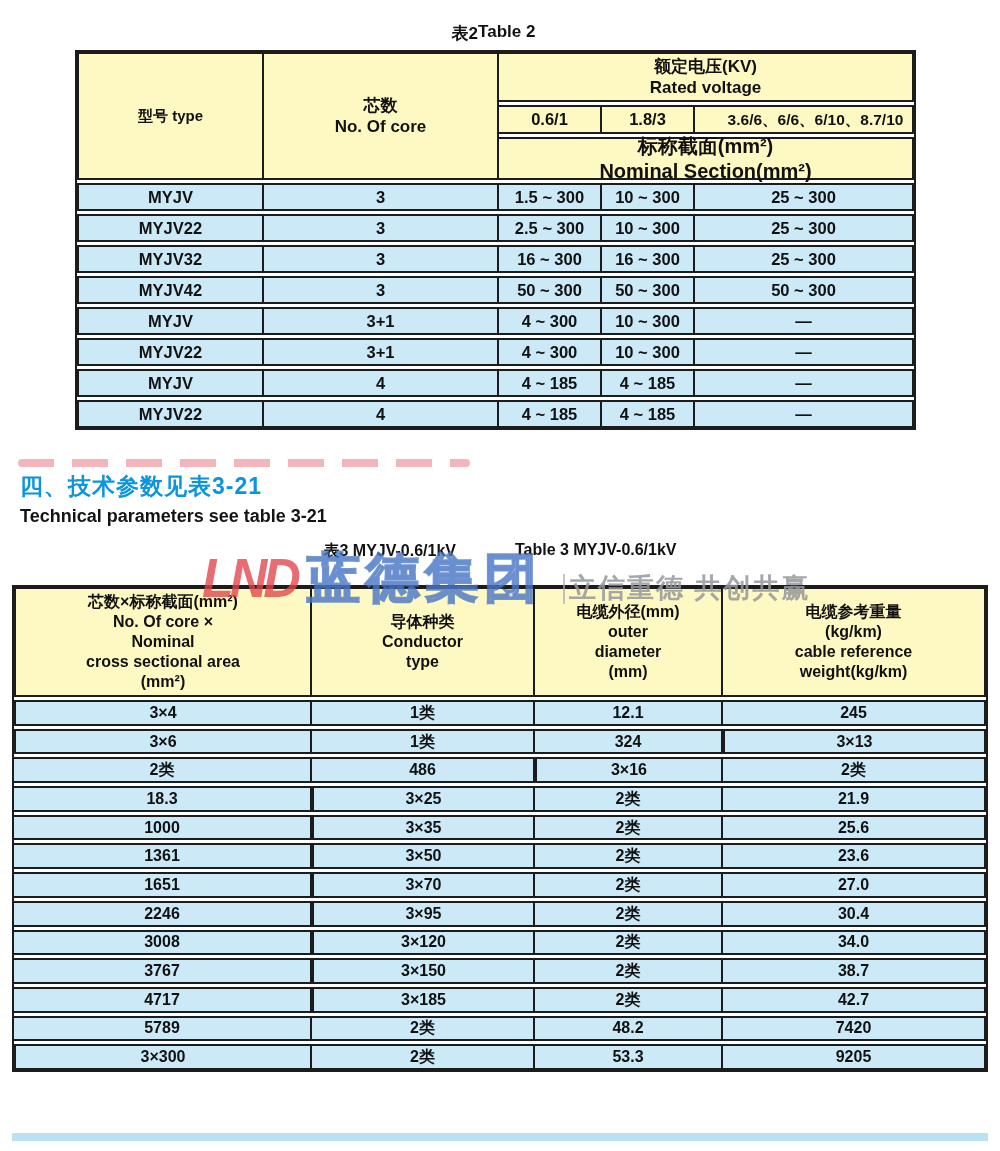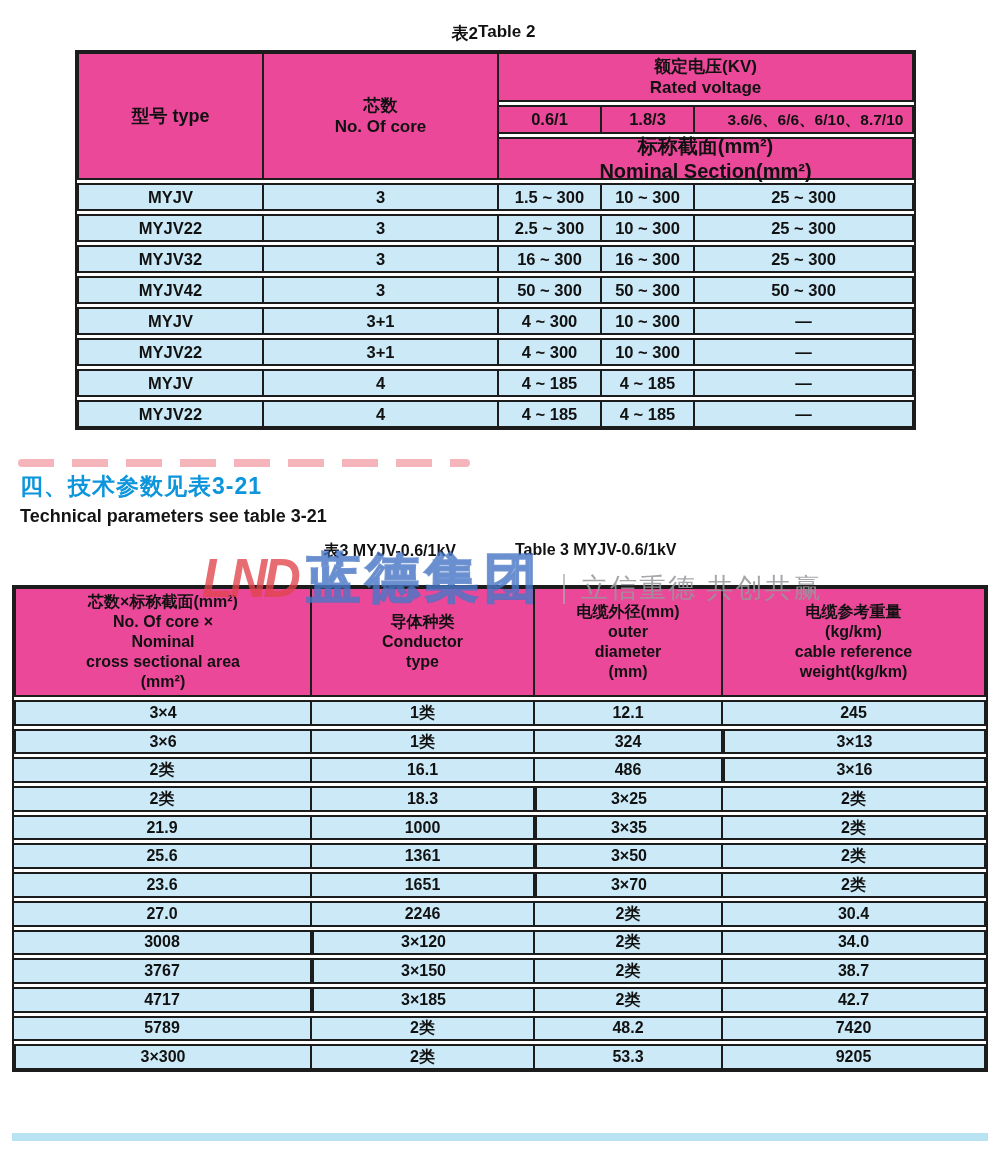--- a/index.html
+++ b/index.html
@@ -25,7 +25,7 @@
     background:#cbe9f6;color:#111;
   }
   .cell.c0{border-left:2px solid #1c1c1c;}
-  .cell.head{background:#ec4899;}
+  .cell.head{background:#fef9c3;}
 
   
   #t2-grid{grid-template-columns:187px 235px 103px 93px 219px;

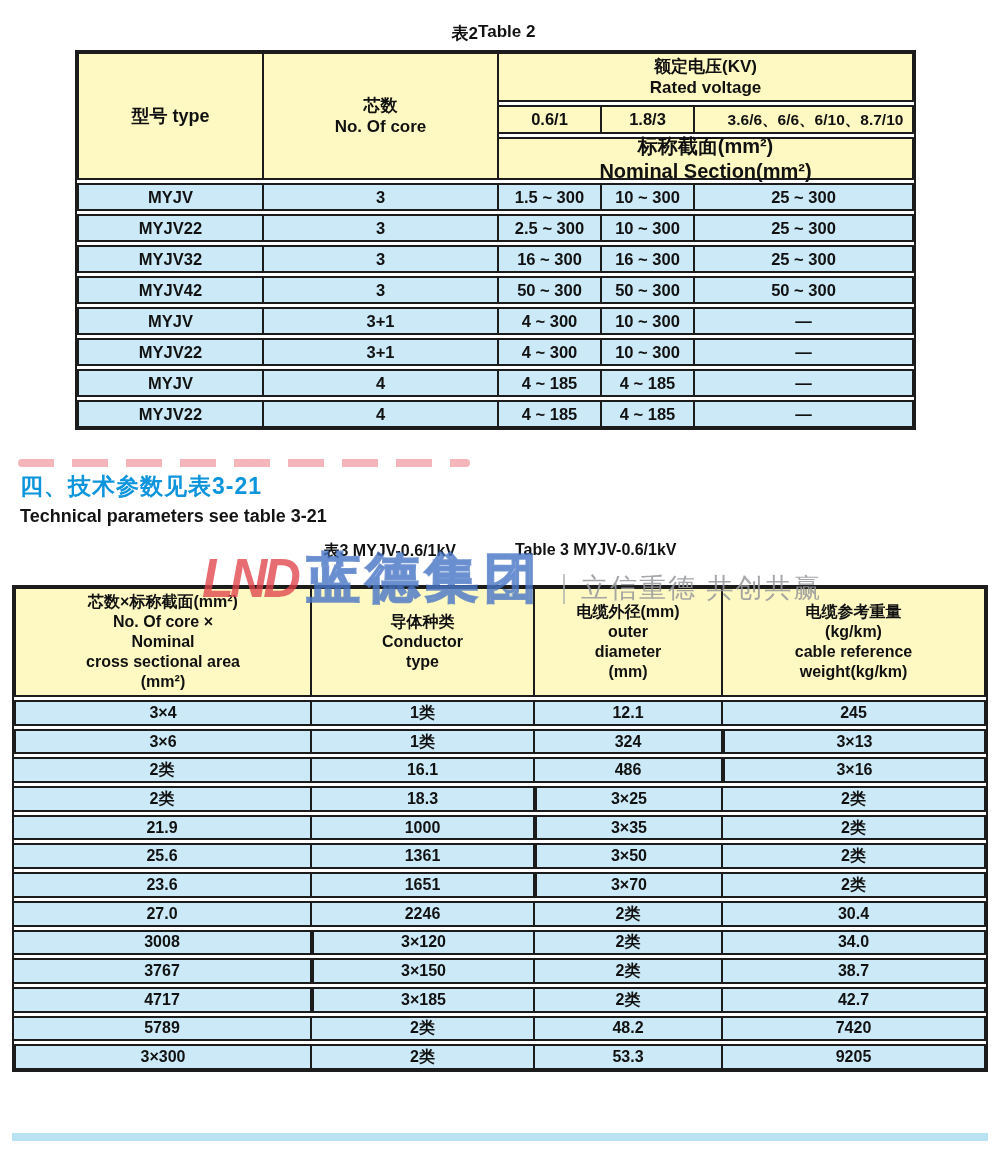--- a/index.html
+++ b/index.html
@@ -30,7 +30,7 @@
   
   #t2-grid{grid-template-columns:187px 235px 103px 93px 219px;
     grid-template-rows:50px 29px 43px;grid-auto-rows:28px;font-size:16.5px;}
-  #t2-grid .h-model{grid-area:1/1/4/2;font-size:18px;}
+  #t2-grid .h-model{grid-area:1/1/4/2;font-size:15px;}
   #t2-grid .h-cores{grid-area:1/2/4/3;font-size:17px;}
   #t2-grid .h-volt {grid-area:1/3/2/6;font-size:17px;}
   #t2-grid .h-v1{grid-area:2/3/3/4;}

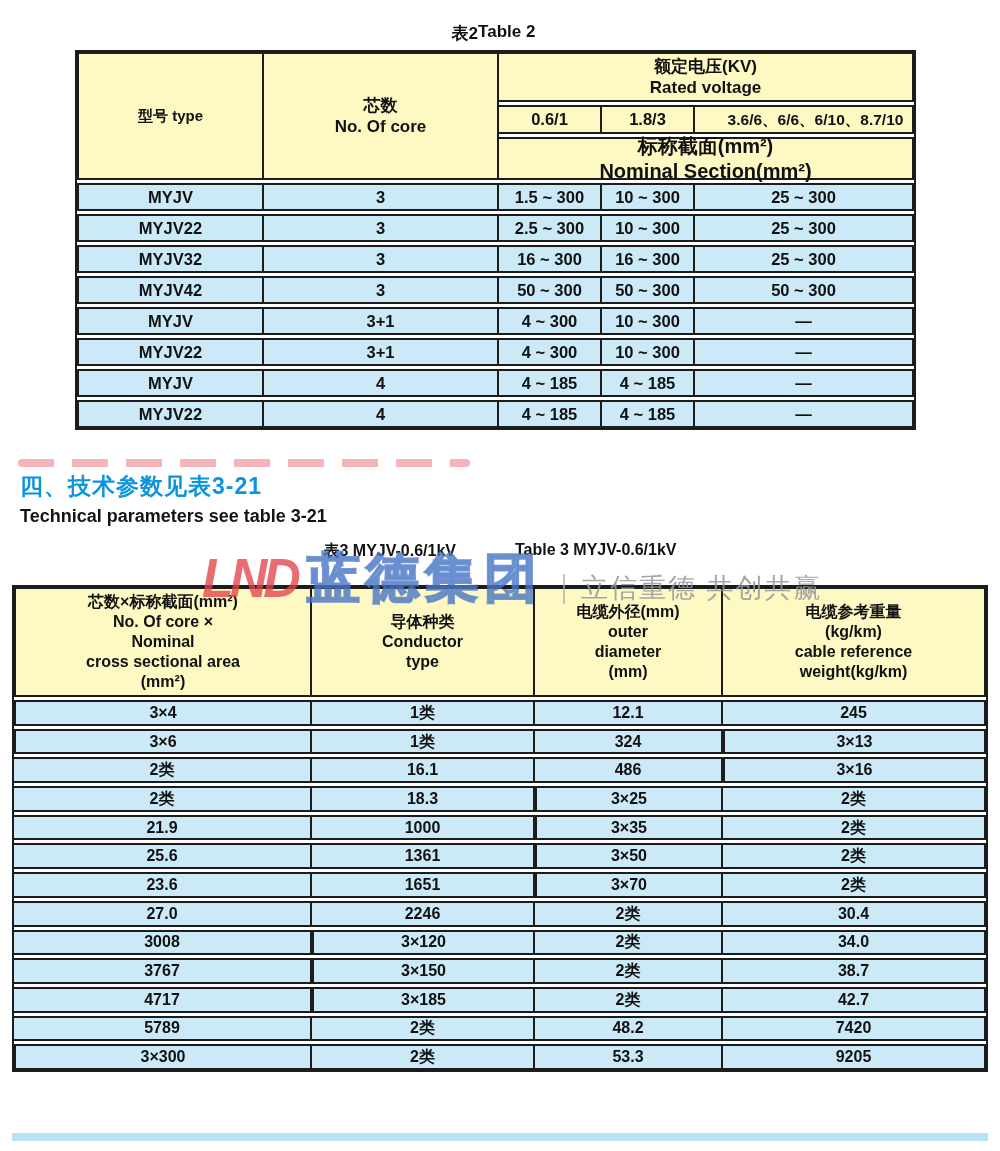--- a/index.html
+++ b/index.html
@@ -55,8 +55,8 @@
   .wm-brand{font-size:53px;font-weight:900;line-height:1;margin-left:10px;
     color:rgba(120,160,225,0.30);letter-spacing:6px;
     -webkit-text-stroke:2px rgba(70,115,195,0.75);}
-  .wm-slogan{font-size:27px;font-weight:normal;line-height:1.1;margin-left:20px;
-    padding-left:16px;margin-top:8px;color:rgba(150,152,155,0.85);
+  .wm-slogan{font-size:27px;font-weight:bold;line-height:1.1;margin-left:20px;
+    padding-left:4px;margin-top:8px;color:rgba(150,152,155,0.85);
     border-left:2px solid rgba(170,172,175,0.7);letter-spacing:2px;}
 </style>
 </head>

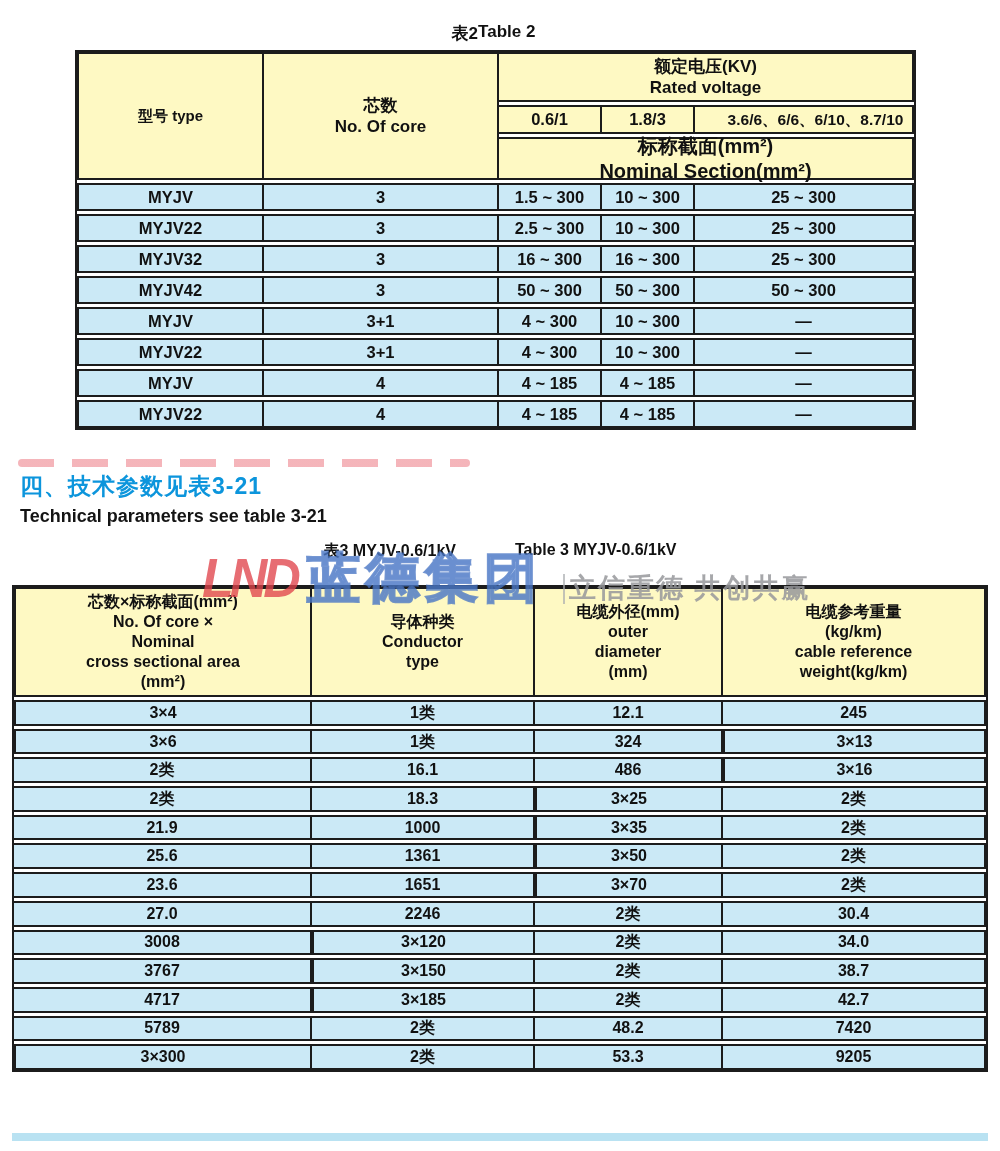--- a/index.html
+++ b/index.html
@@ -166,7 +166,6 @@
     <div class="cell body c3">324</div>
     <div class="cell body c0">3×13</div>
     <div class="cell body c1">2类</div>
-    <div class="cell body c2">16.1</div>
     <div class="cell body c3">486</div>
     <div class="cell body c0">3×16</div>
     <div class="cell body c1">2类</div>

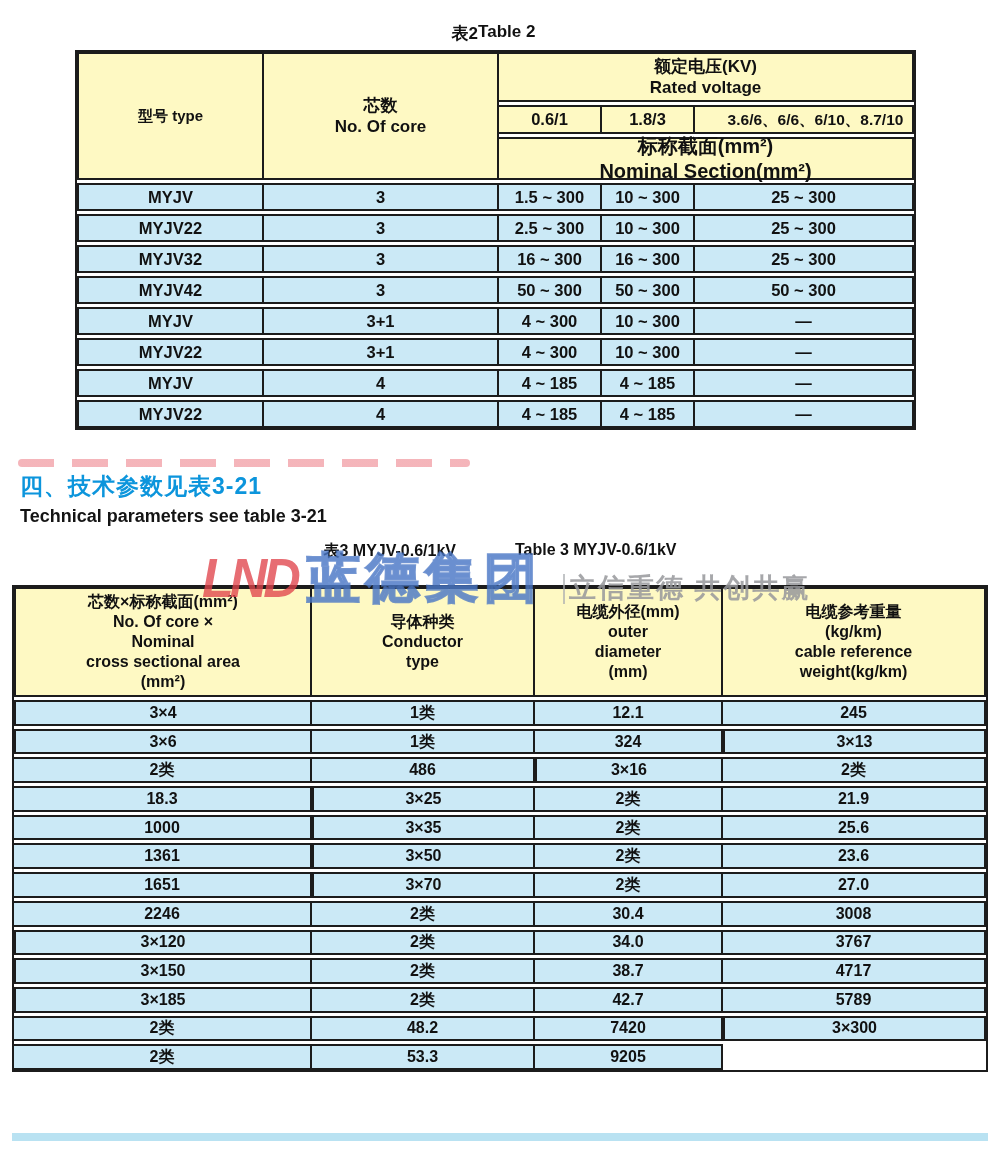--- a/index.html
+++ b/index.html
@@ -186,6 +186,7 @@
     <div class="cell body c1">2类</div>
     <div class="cell body c2">27.0</div>
     <div class="cell body c3">2246</div>
+    <div class="cell body c0">3×95</div>
     <div class="cell body c1">2类</div>
     <div class="cell body c2">30.4</div>
     <div class="cell body c3">3008</div>

